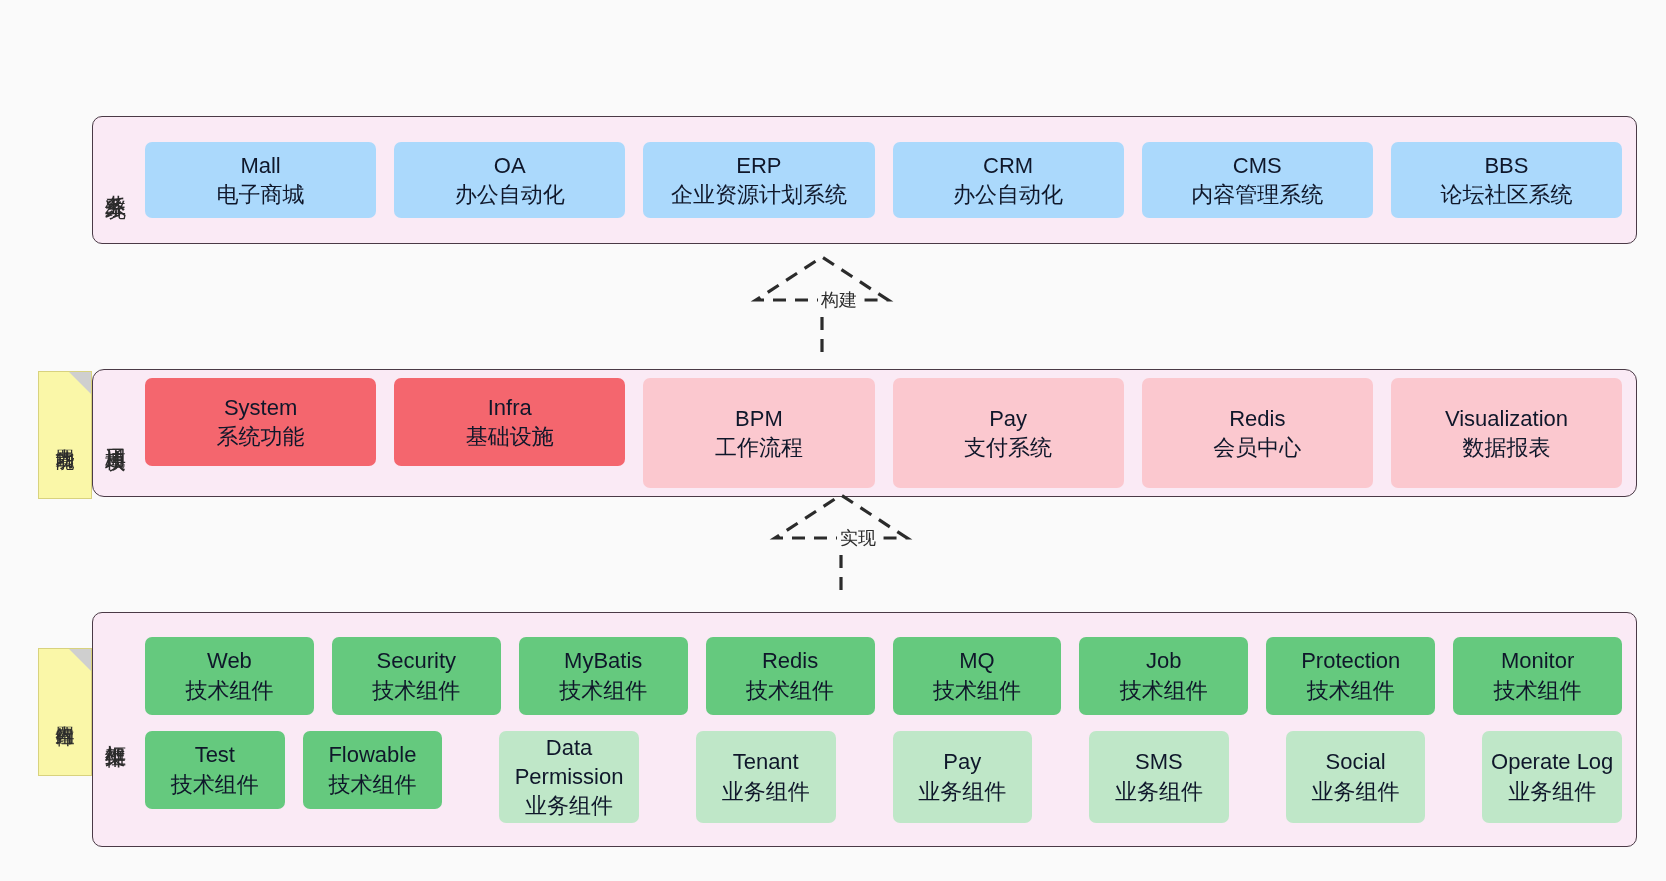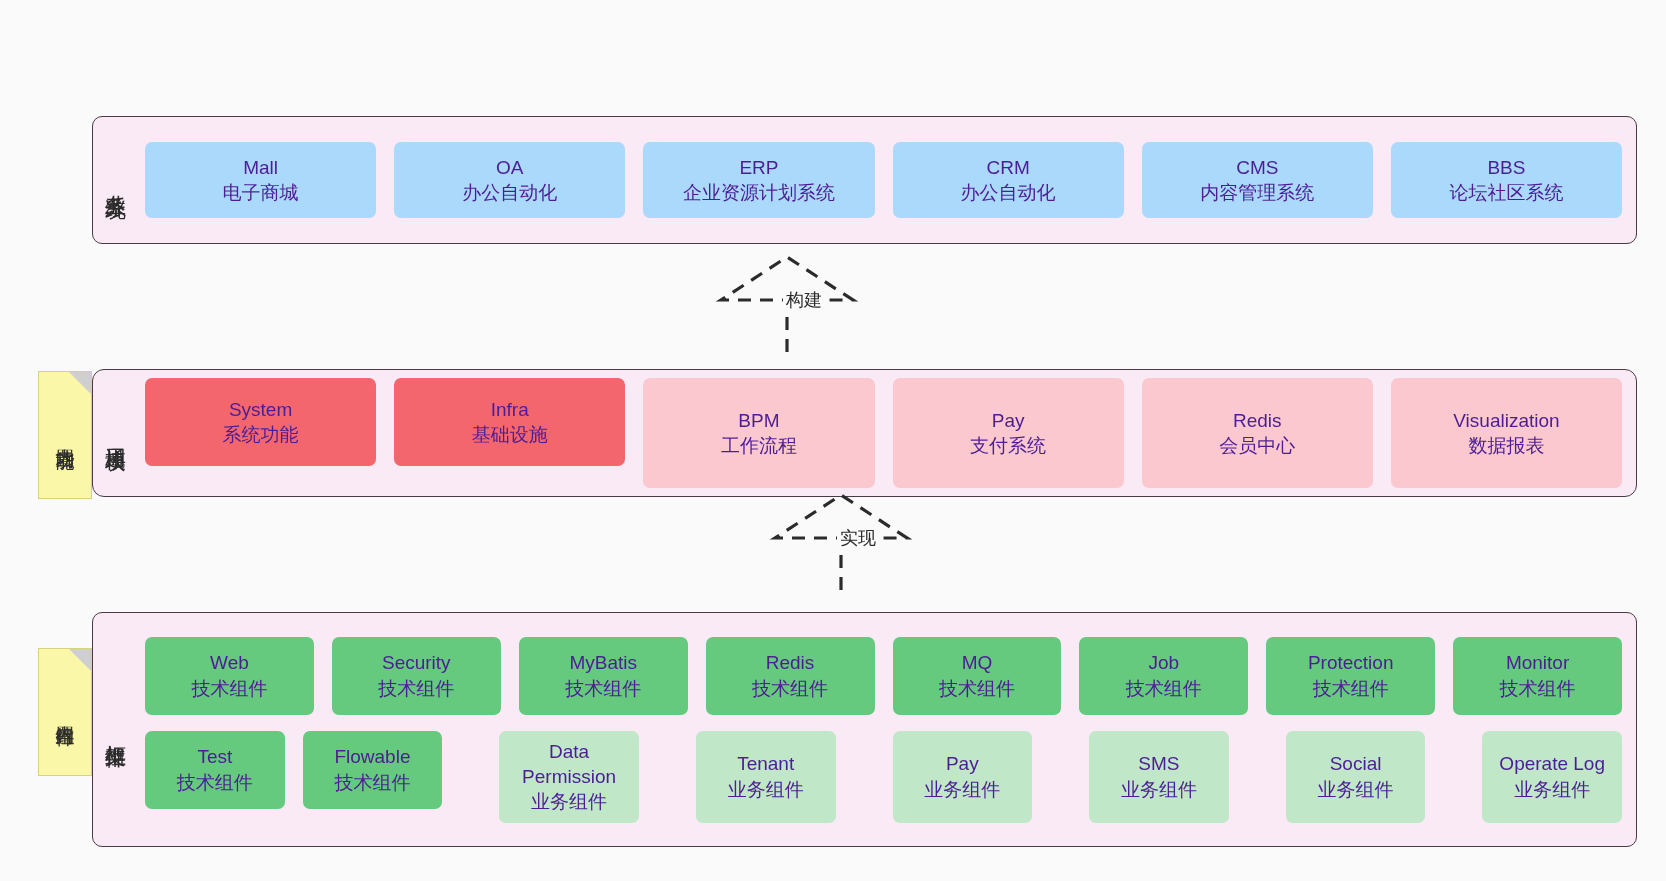--- a/index.html
+++ b/index.html
@@ -70,9 +70,9 @@
     align-items: center;
     justify-content: center;
     text-align: center;
-    font-size: 19px;
+    font-size: 22px;
     line-height: 1.32;
-    color: #4c1d95;
+    color: #0f172a;
     box-sizing: border-box;
     padding: 4px 6px;
     user-select: none;

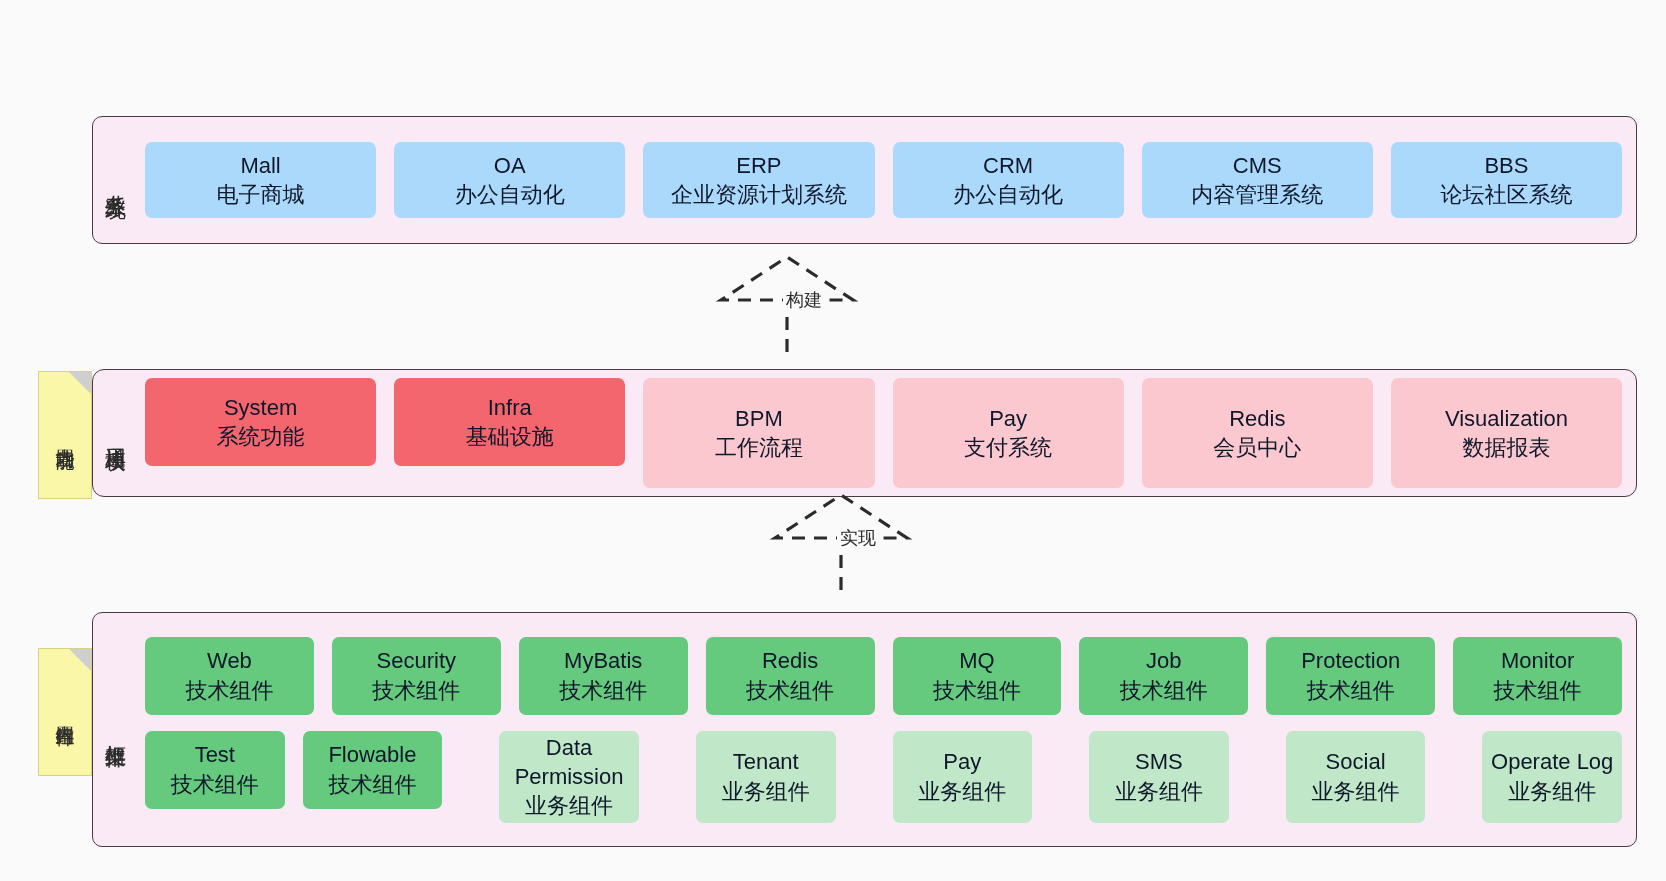--- a/index.html
+++ b/index.html
@@ -129,7 +129,7 @@
     width: 180px;
     height: 110px;
   }
-  #connector-build   { left: 709px; top: 252px; }
+  #connector-build   { left: 744px; top: 252px; }
   #connector-impl    { left: 763px; top: 490px; }
 
   .connector-label {

